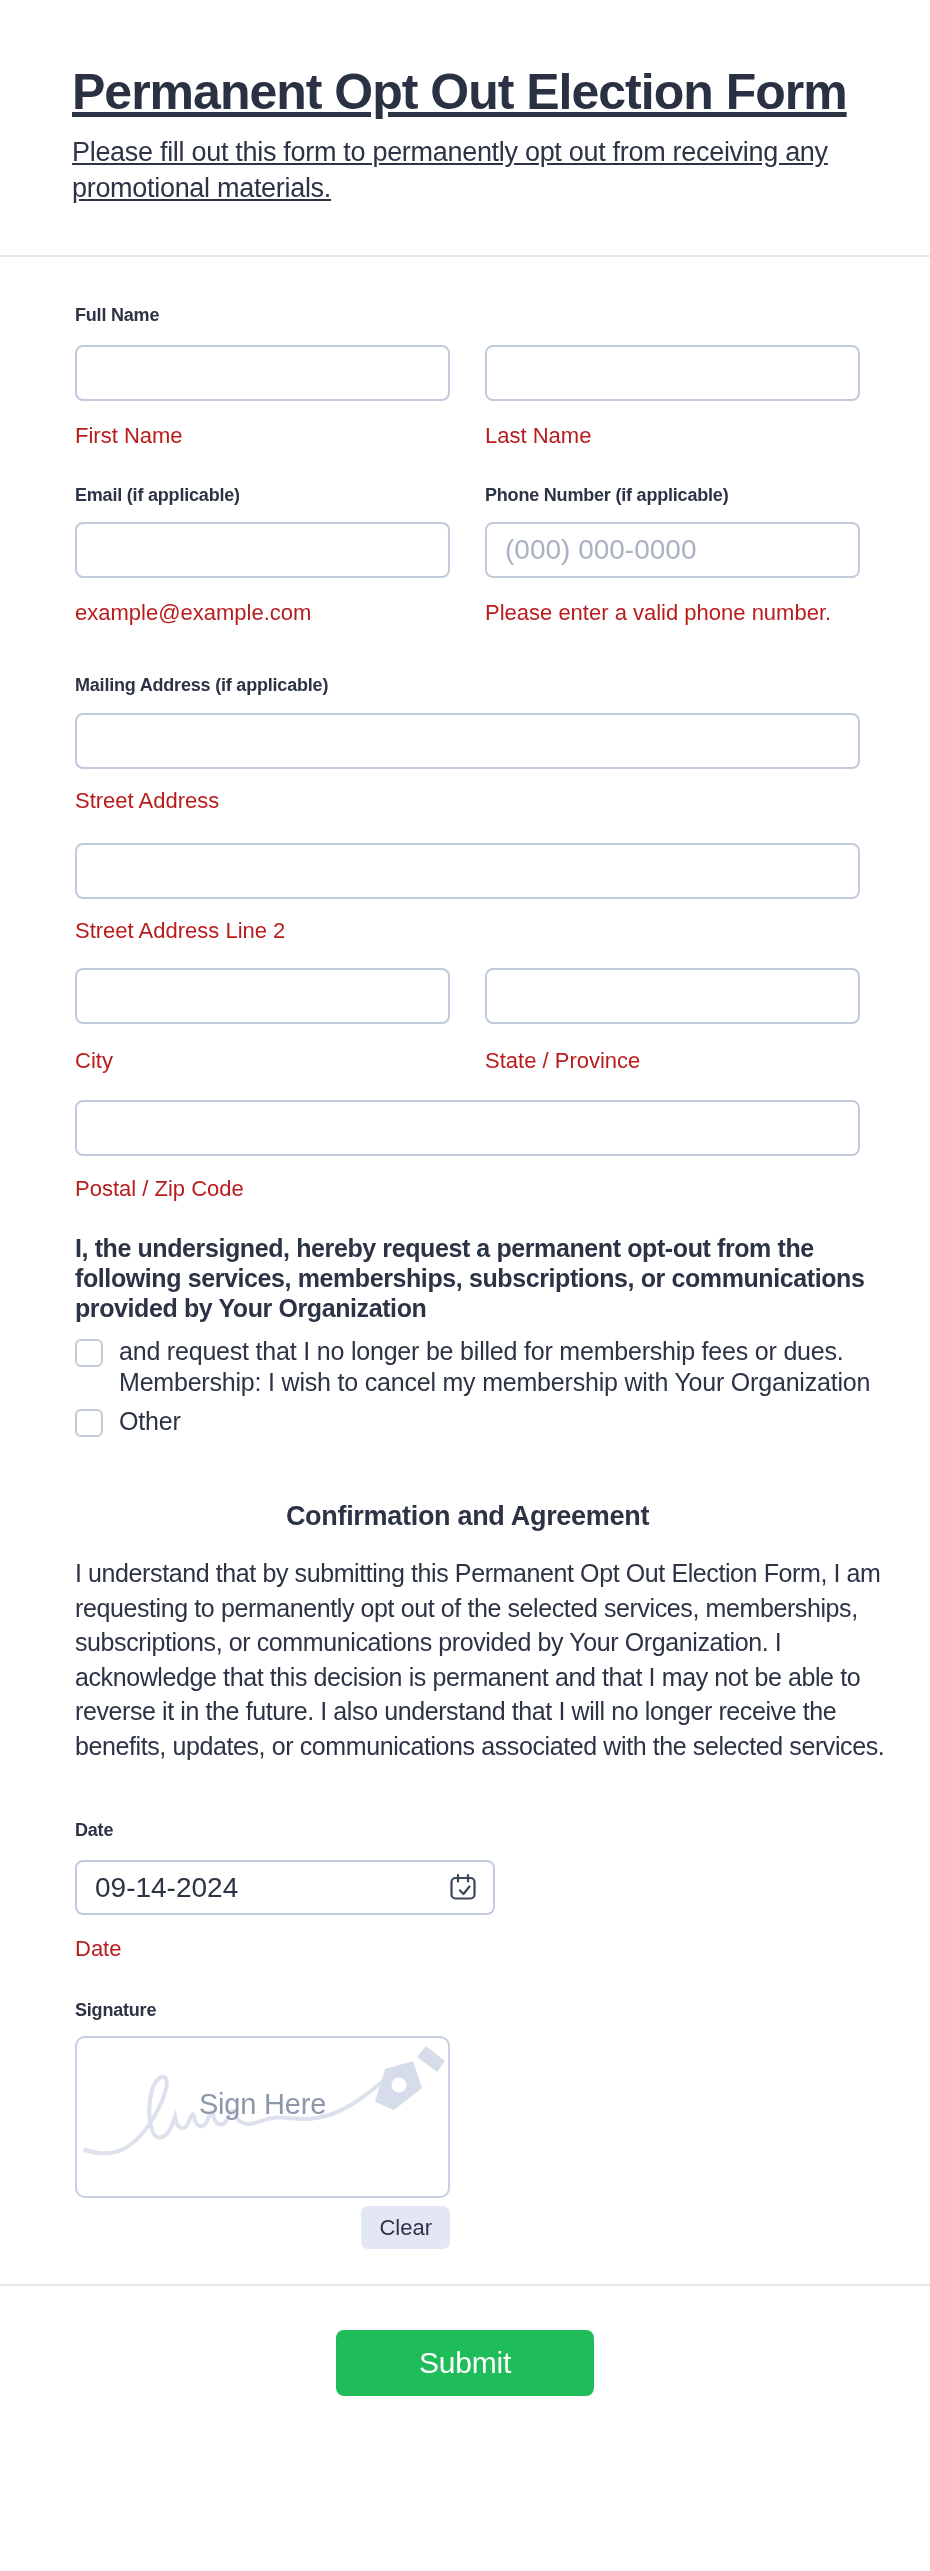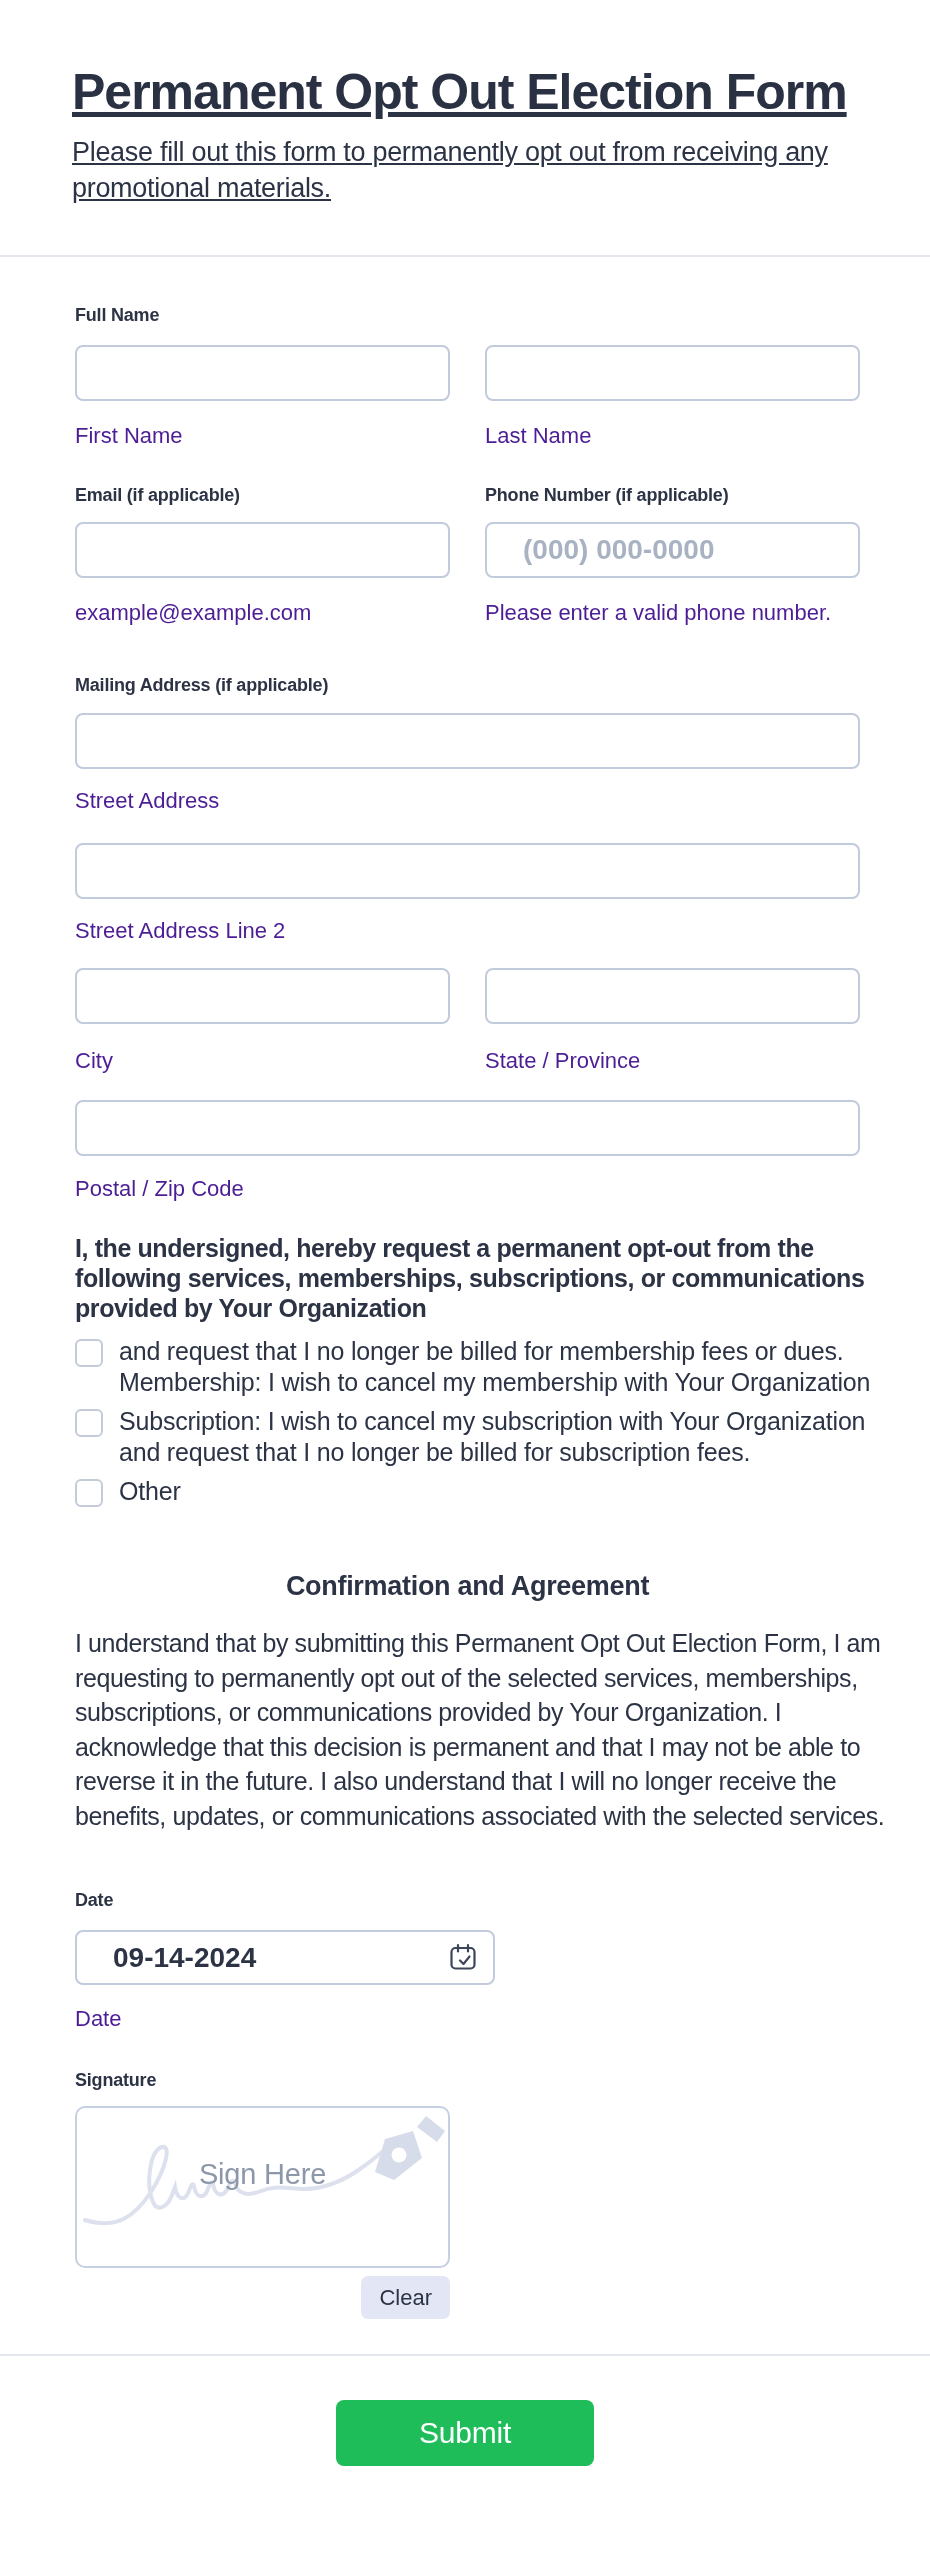--- a/index.html
+++ b/index.html
@@ -46,7 +46,7 @@
   .sublabel {
     font-size: 22px;
     line-height: 26px;
-    color: #4c1d95;
+    color: #b91c1c;
   }
   .row2 { display: grid; grid-template-columns: 1fr 1fr; column-gap: 35px; }
 

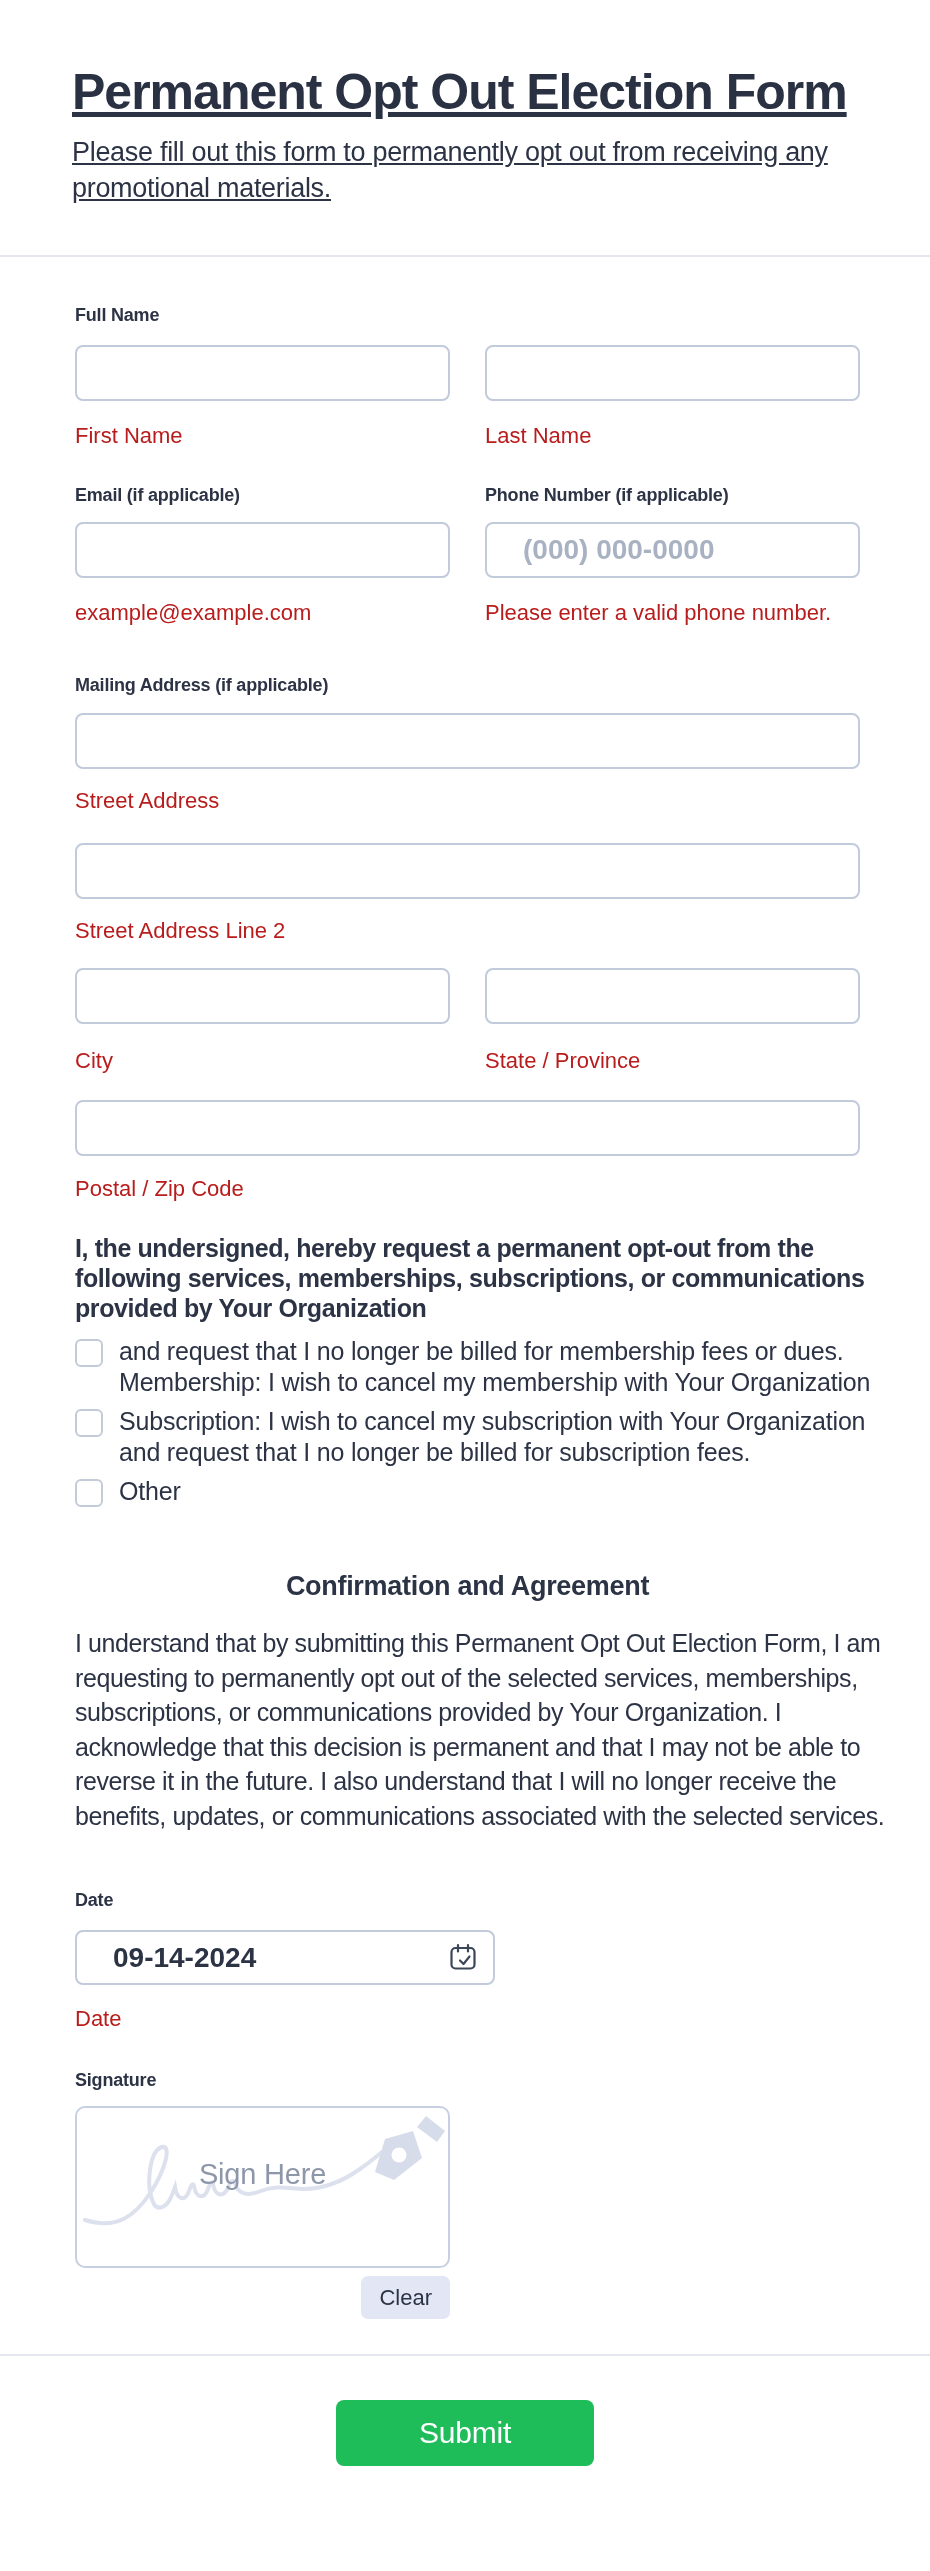--- a/index.html
+++ b/index.html
@@ -59,9 +59,8 @@
     font-family: "Liberation Sans", sans-serif;
     font-size: 28px;
     color: #2c3345;
-    padding: 0 36px;
+    padding: 0 18px;
     outline: none;
-    font-weight: bold;
   }
   .input::placeholder { color: #a9b2c2; }
 

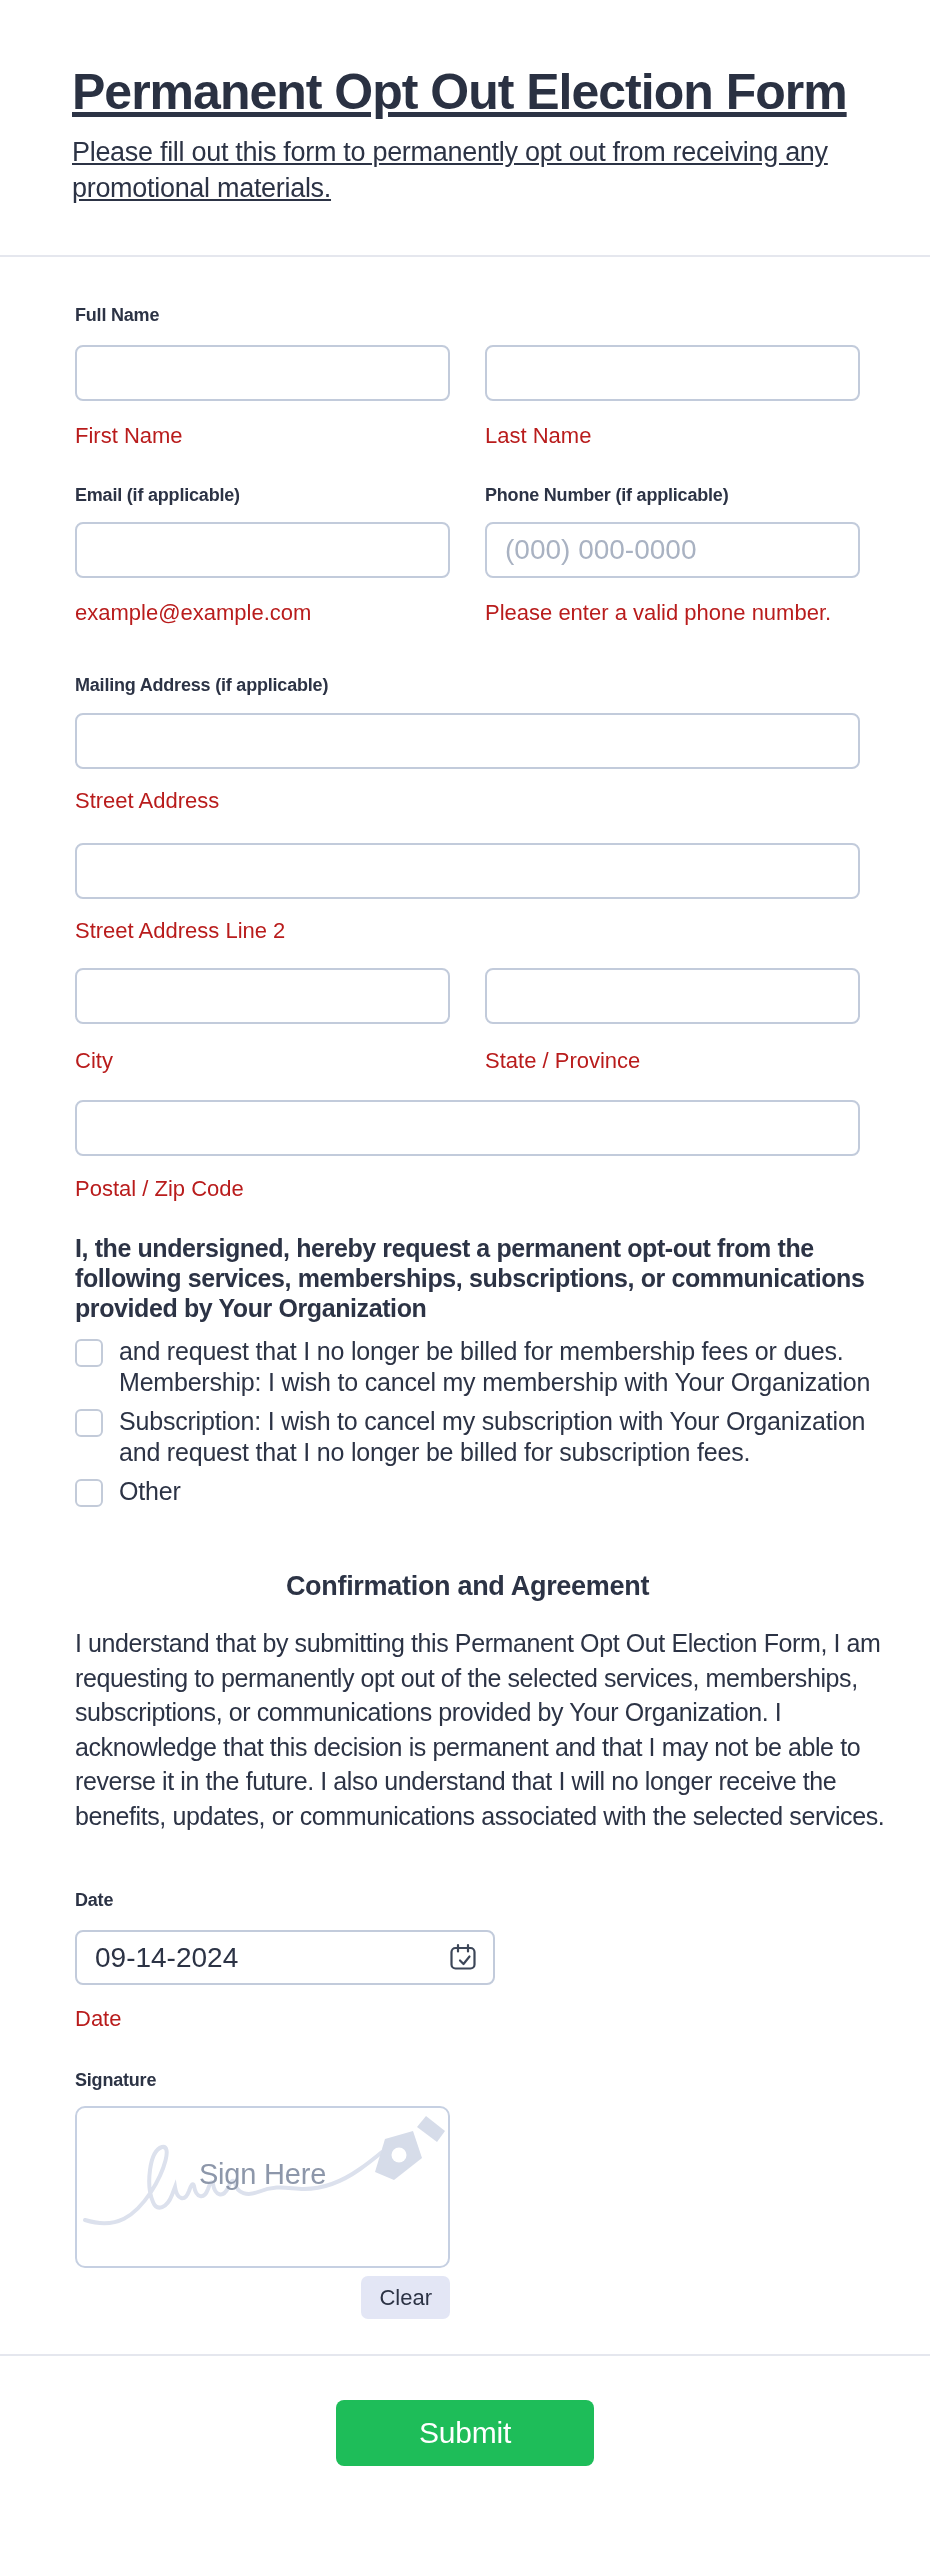--- a/index.html
+++ b/index.html
@@ -233,13 +233,6 @@
           </div>
         </div>
 
-        <div class="opt-row">
-          <input type="checkbox" class="checkbox" style="">
-          <div class="opt-label">
-            <div>Subscription: I wish to cancel my subscription with Your Organization</div>
-            <div>and request that I no longer be billed for subscription fees.</div>
-          </div>
-        </div>
 
         <div class="opt-row">
           <input type="checkbox" class="checkbox" style="">

